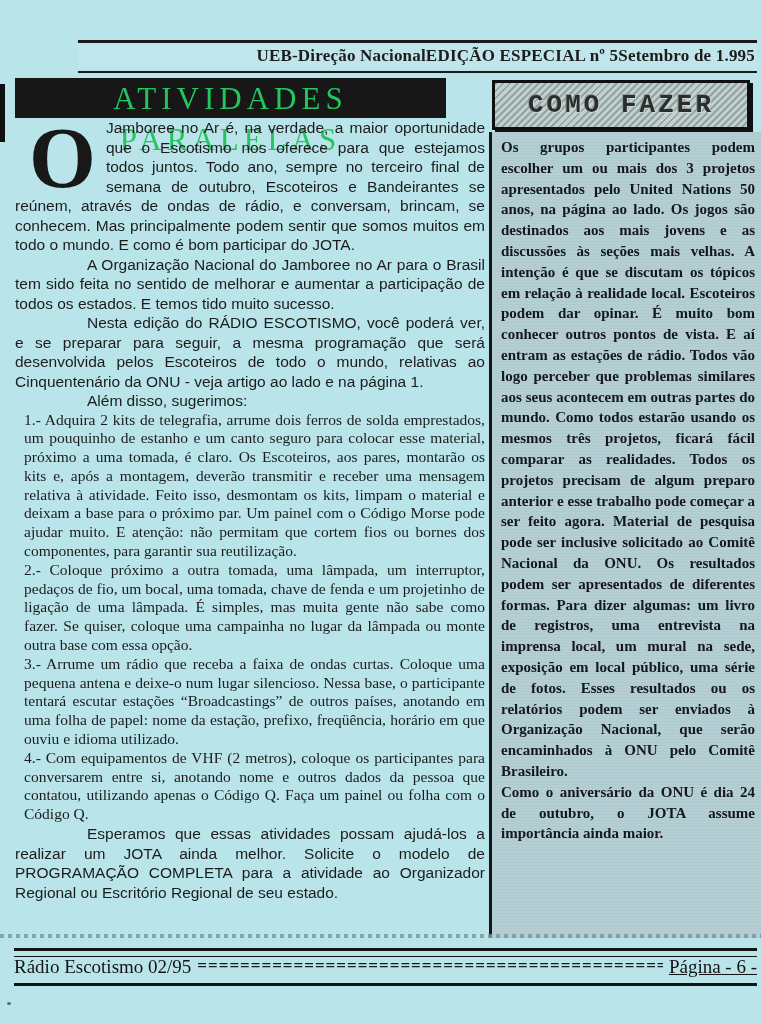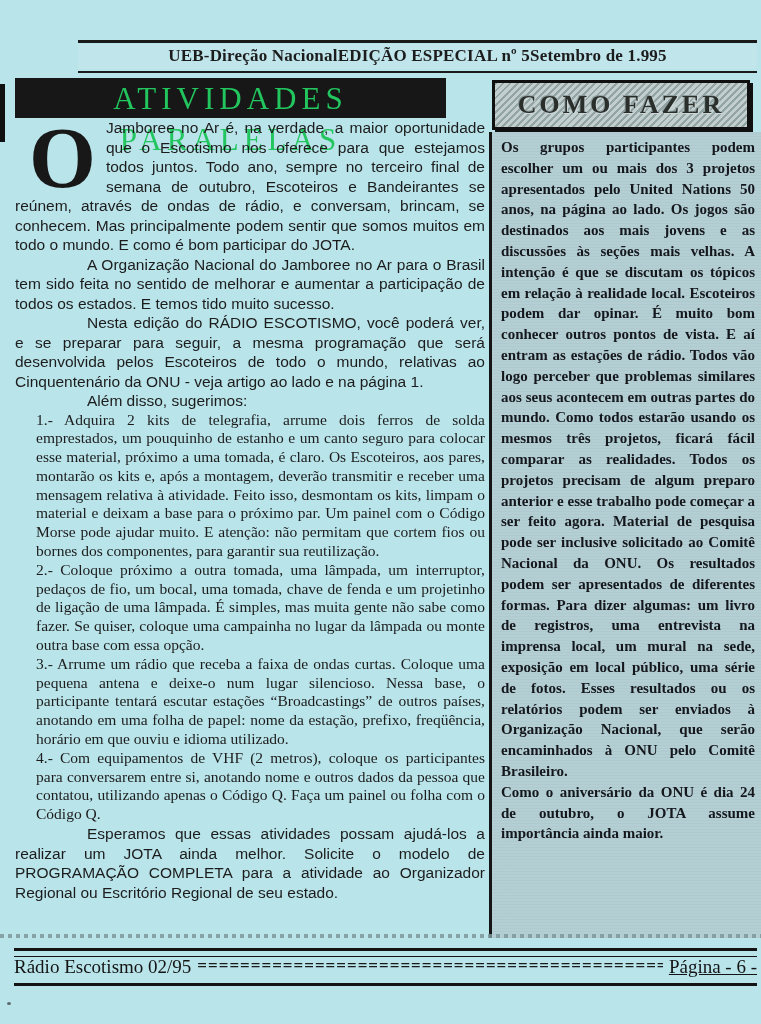--- a/index.html
+++ b/index.html
@@ -11,7 +11,7 @@
   }
   
   .rule-top{position:absolute;left:78px;top:40px;width:679px;border-top:3px solid #1a1a1a;}
-  .masthead{position:absolute;left:78px;top:44px;width:679px;display:flex;justify-content:center;align-items:baseline;font-weight:bold;font-size:17px;letter-spacing:.2px;background:rgba(255,255,255,.10);padding:2px 2px 3px 2px;box-sizing:border-box;}
+  .masthead{position:absolute;left:78px;top:44px;width:679px;display:flex;justify-content:flex-end;align-items:baseline;font-weight:bold;font-size:17px;letter-spacing:.2px;background:rgba(255,255,255,.10);padding:2px 2px 3px 2px;box-sizing:border-box;}
   .rule-mid{position:absolute;left:78px;top:71px;width:679px;border-top:2px solid #1a1a1a;}
   .scan-mark{position:absolute;left:0;top:84px;width:5px;height:58px;background:#101010;}
   

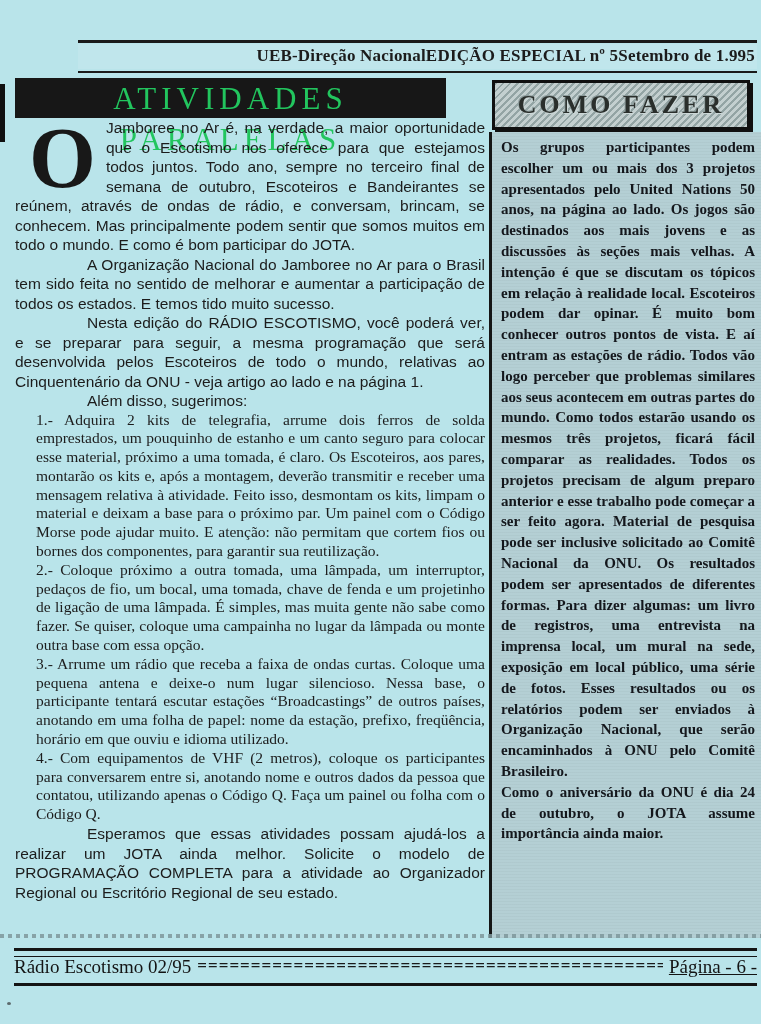--- a/index.html
+++ b/index.html
@@ -25,7 +25,7 @@
     border:3px solid #101010;box-shadow:3px 3px 0 #101010;
     background:repeating-linear-gradient(135deg,#93a4a4 0 2px,#c3cfcf 2px 5px);
     display:flex;align-items:center;justify-content:center;
-    font-family:Liberation Serif, serif;font-weight:900;font-size:26px;
+    font-family:Liberation Mono, monospace;font-weight:900;font-size:26px;
     letter-spacing:3px;color:#2a2f2c;text-shadow:1px 1px 0 #ccd8d8,-1px -1px 0 #8d9c9c;
   }
   

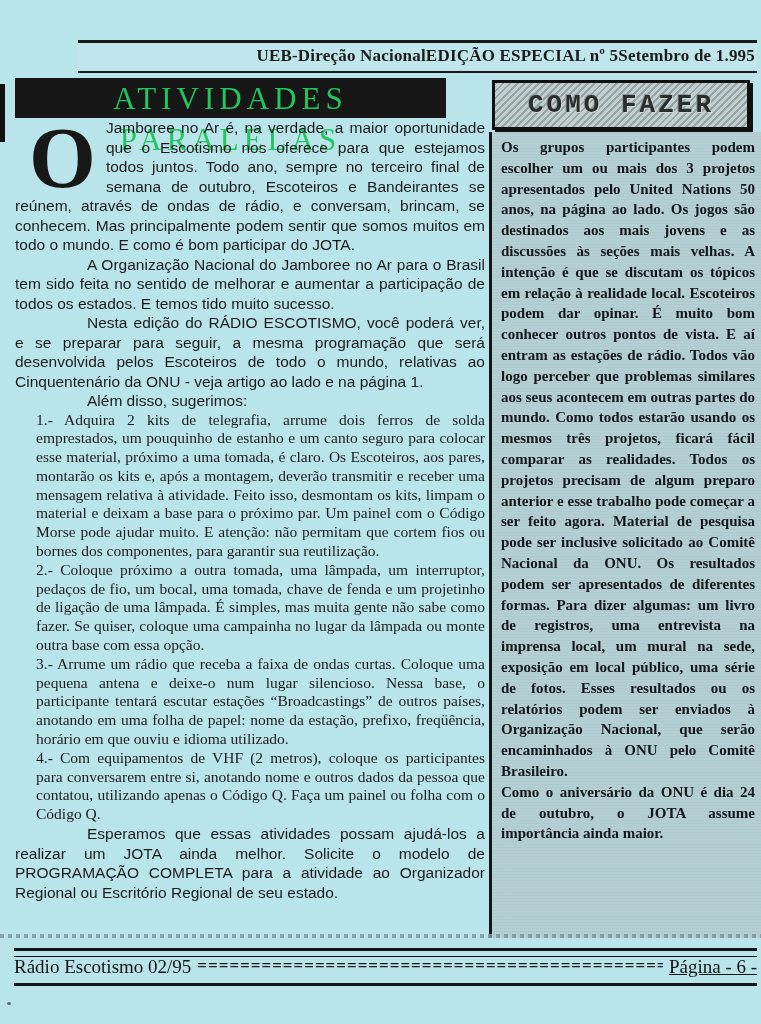--- a/index.html
+++ b/index.html
@@ -40,7 +40,7 @@
     float:left;font-family:"Liberation Serif",serif;font-weight:bold;
     font-size:86px;line-height:.78;margin:7px 10px 0 14px;color:#181818;
   }
-  .items{margin-left:21px;}
+  .items{margin-left:9px;}
   .serif-item{font-family:"Liberation Serif",serif;font-size:15.5px;line-height:18.8px;text-indent:0;}
   
   .sidebar{

